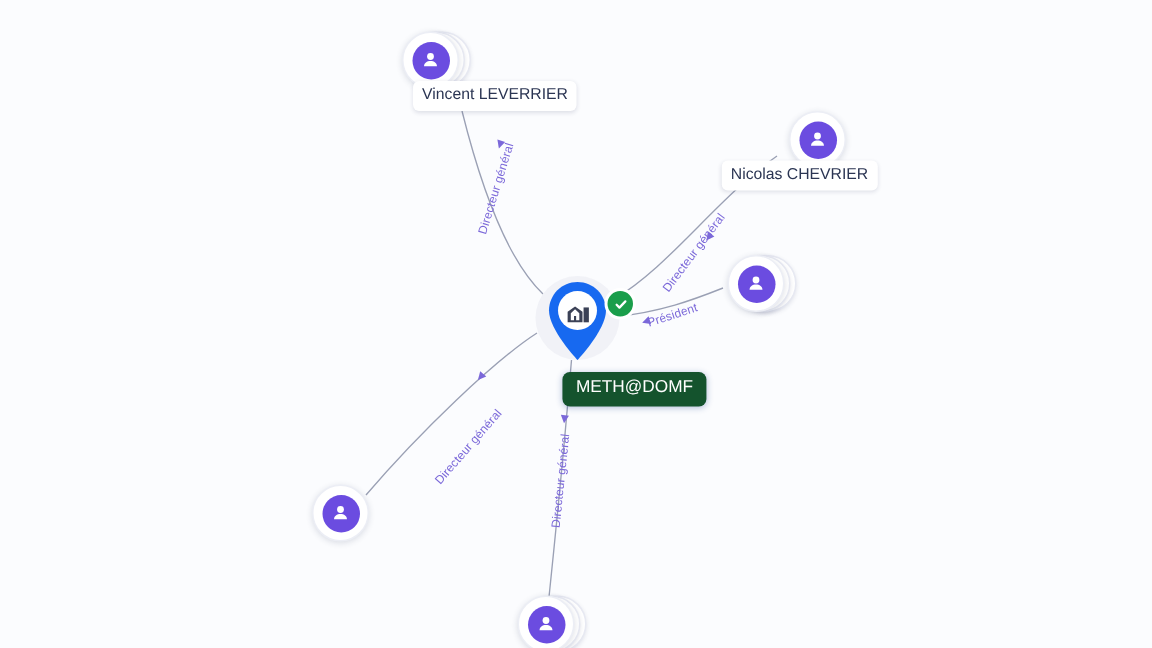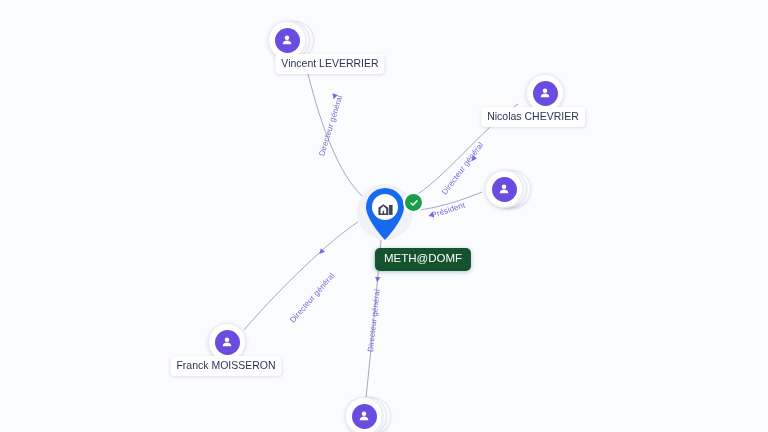--- a/index.html
+++ b/index.html
@@ -223,7 +223,6 @@
         </div>
       </div>
     </div>
-    <div class="node-label" style="left: 226px; top: 356px; color: rgb(43, 53, 83);">Franck MOISSERON</div>
     <div class="person" style="left: 363px; top: 415px;">
       <div class="stack s3"></div>
       <div class="stack s2"></div>

